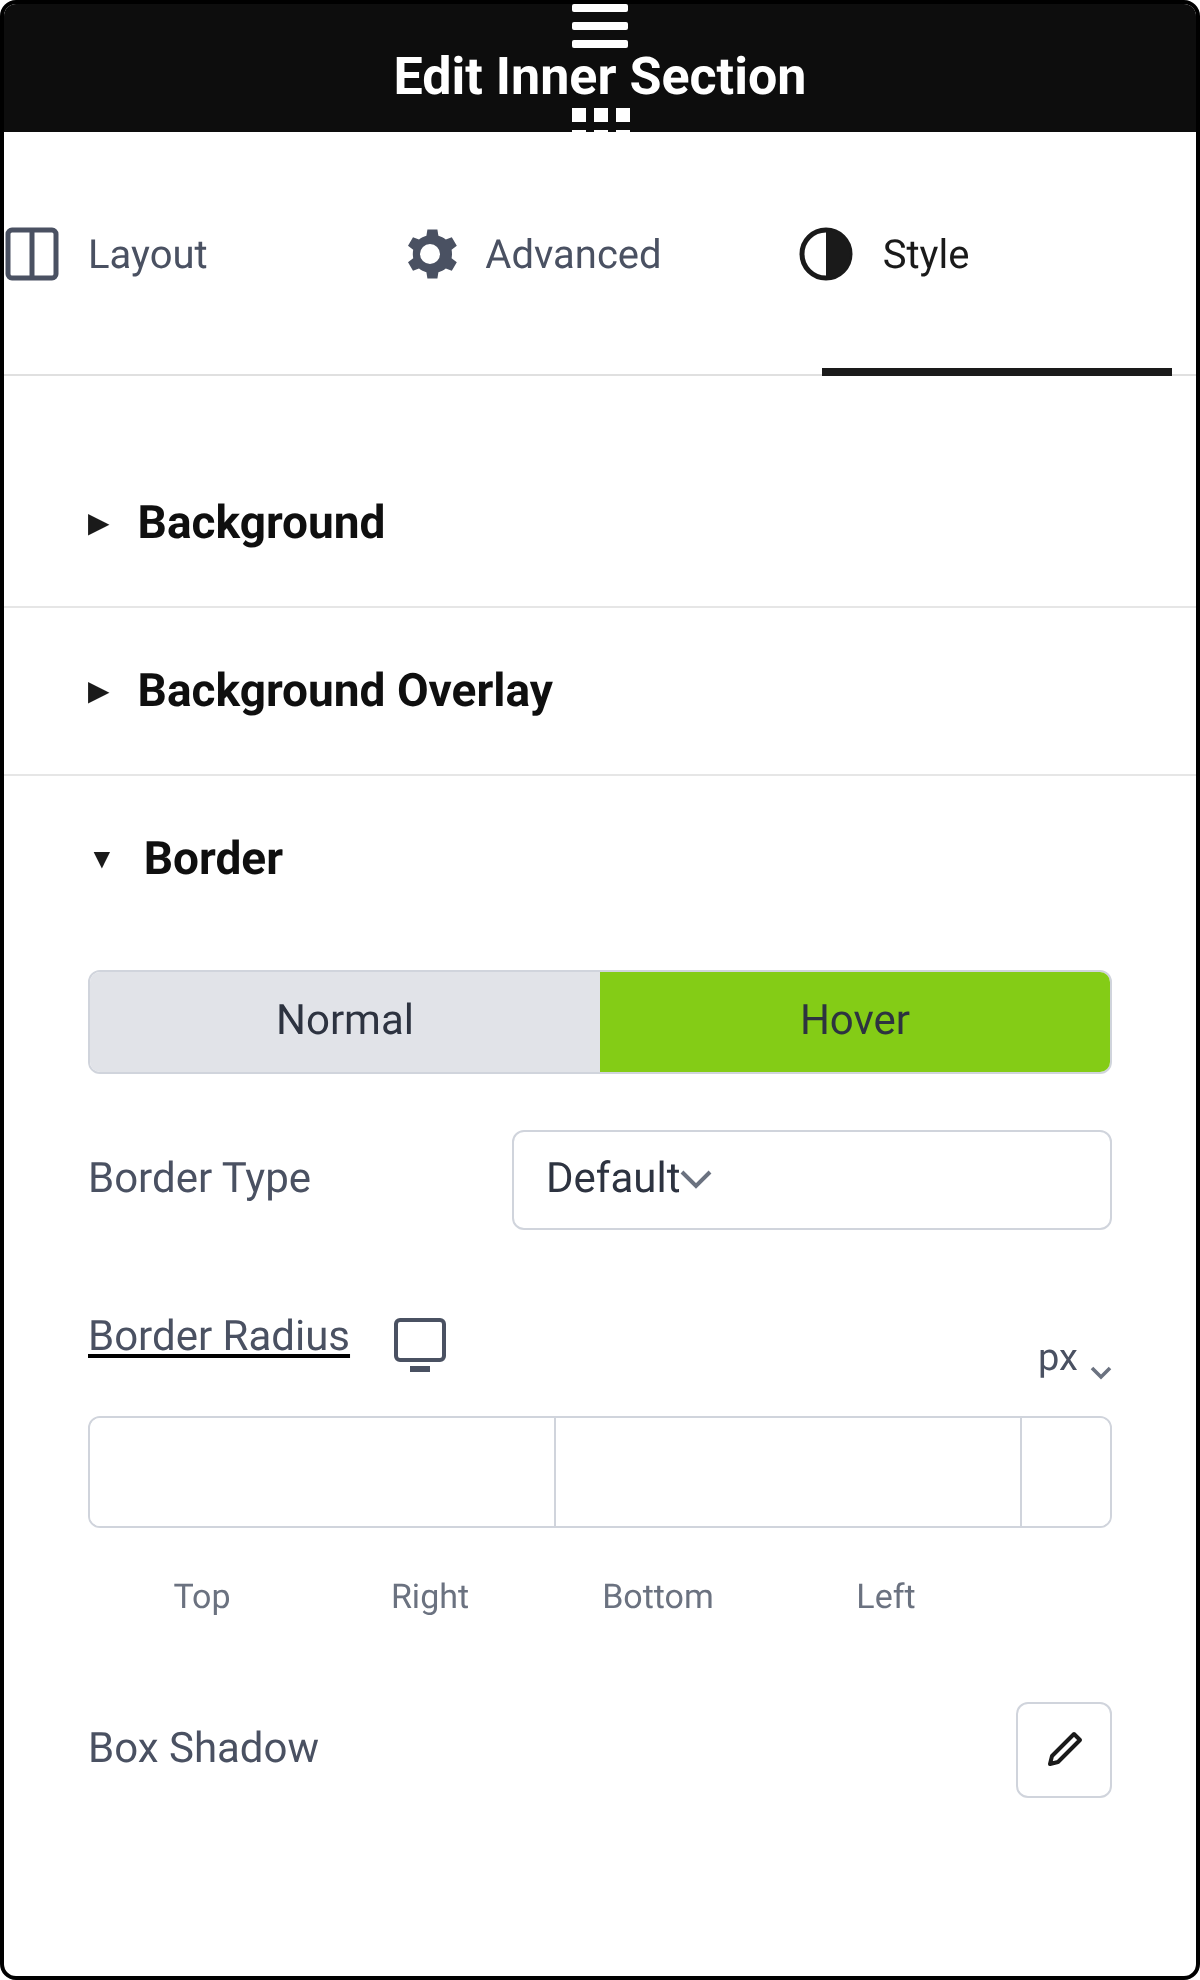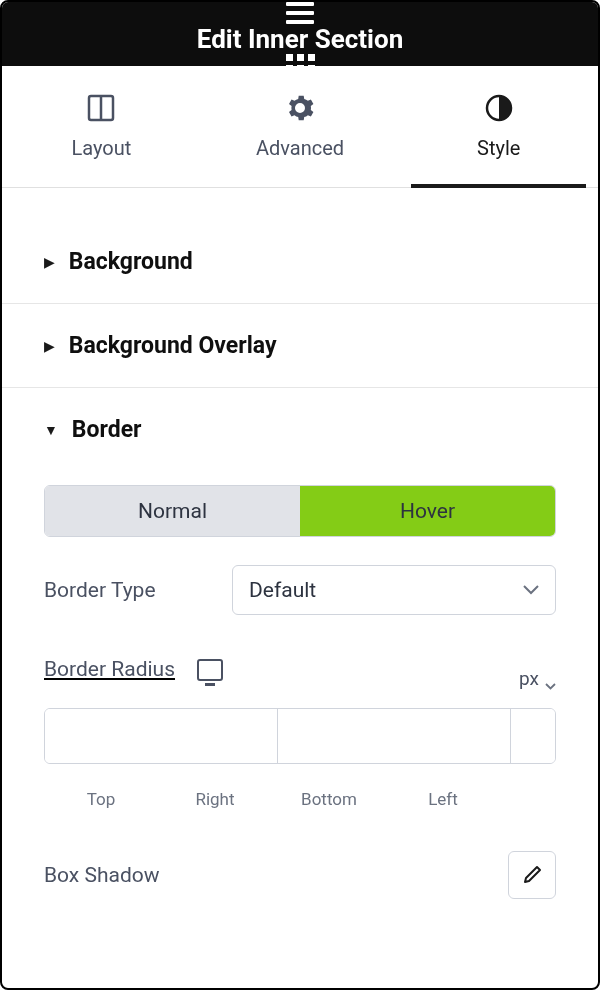--- a/index.html
+++ b/index.html
@@ -63,9 +63,8 @@
     .tab {
       flex: 1;
       display: flex;
-      flex-direction: column;
-      align-items: center;
-      justify-content: center;
+      flex-direction: row;
+      align-items: center;
       gap: 14px;
       cursor: pointer;
       position: relative;

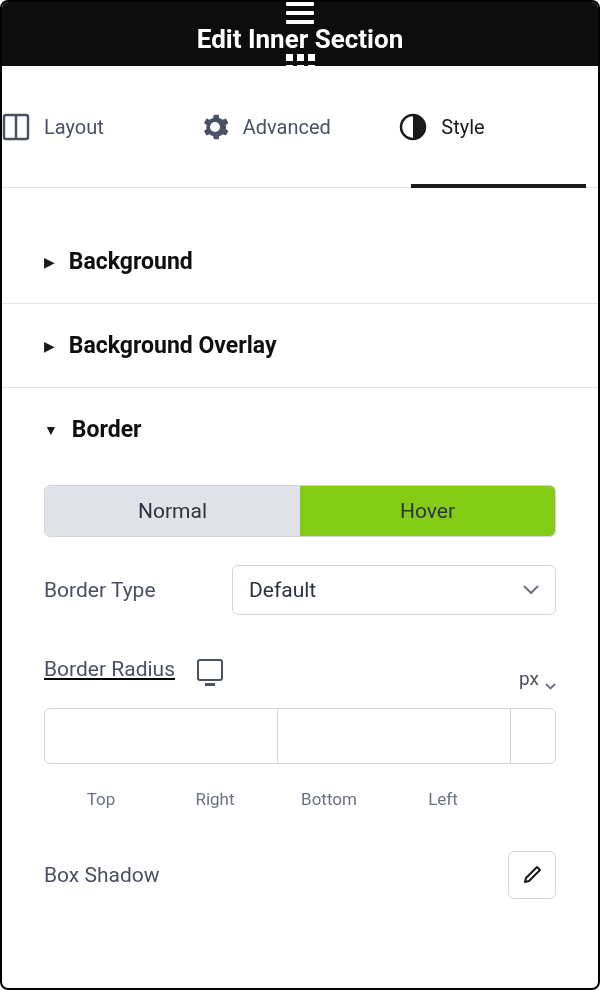--- a/index.html
+++ b/index.html
@@ -163,13 +163,12 @@
       color: #4a5162;
     }
     .select-box {
-      width: 324px;
+      width: 300px;
       height: 50px;
       border: 1px solid #d0d4dc;
       border-radius: 6px;
       display: flex;
       align-items: center;
-      justify-content: space-between;
       padding: 0 16px;
       cursor: pointer;
       font-size: 21px;

